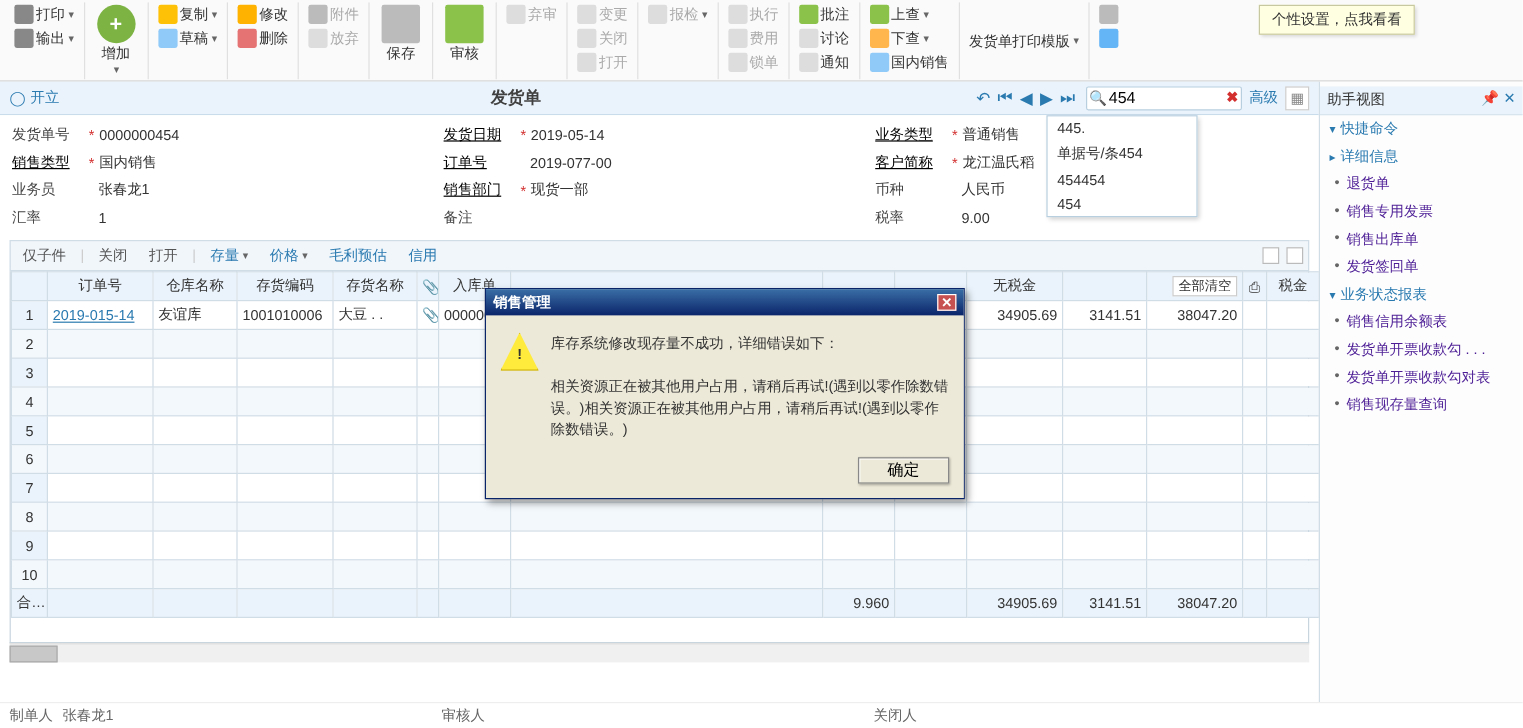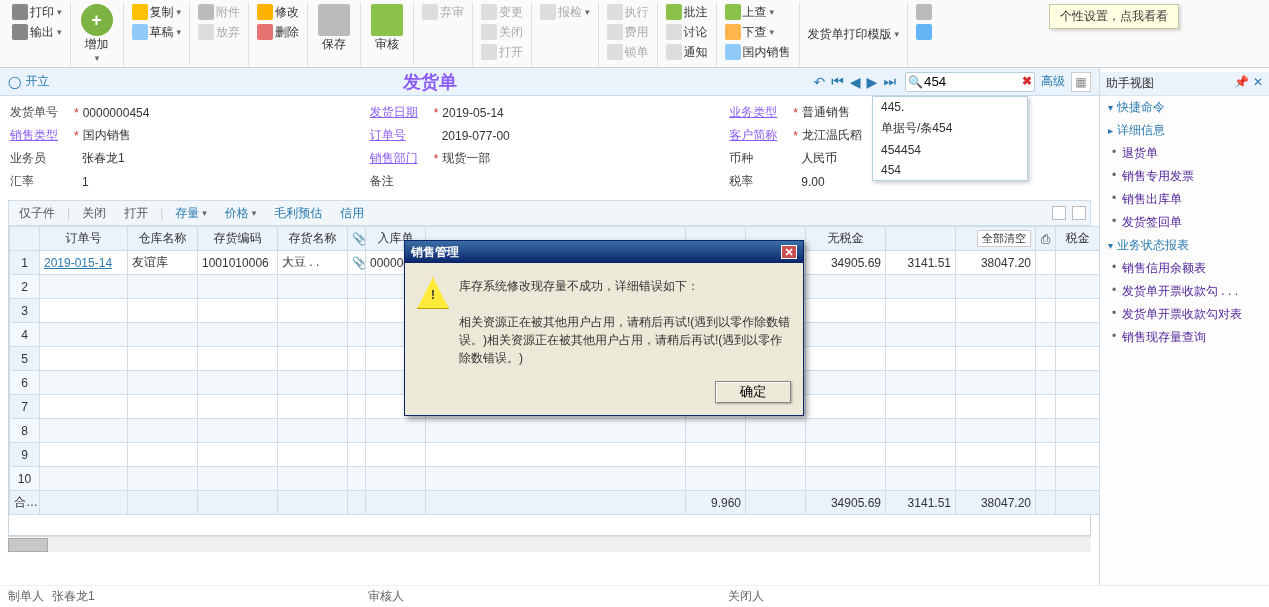--- a/index.html
+++ b/index.html
@@ -133,6 +133,20 @@
   </div>
   <div class="tb-group">
     <div class="tb-row">
+        <div class="tb-btn">
+          <span class="ico ico-edit"></span>
+          <span>修改</span>
+        </div>
+      </div>
+    <div class="tb-row">
+        <div class="tb-btn">
+          <span class="ico ico-del"></span>
+          <span>删除</span>
+        </div>
+      </div>
+  </div>
+  <div class="tb-group">
+    <div class="tb-row">
         <div class="tb-btn disabled">
           <span class="ico ico-attach"></span>
           <span>附件</span>
@@ -142,20 +156,6 @@
         <div class="tb-btn disabled">
           <span class="ico"></span>
           <span>放弃</span>
-        </div>
-      </div>
-  </div>
-  <div class="tb-group">
-    <div class="tb-row">
-        <div class="tb-btn">
-          <span class="ico ico-edit"></span>
-          <span>修改</span>
-        </div>
-      </div>
-    <div class="tb-row">
-        <div class="tb-btn">
-          <span class="ico ico-del"></span>
-          <span>删除</span>
         </div>
       </div>
   </div>

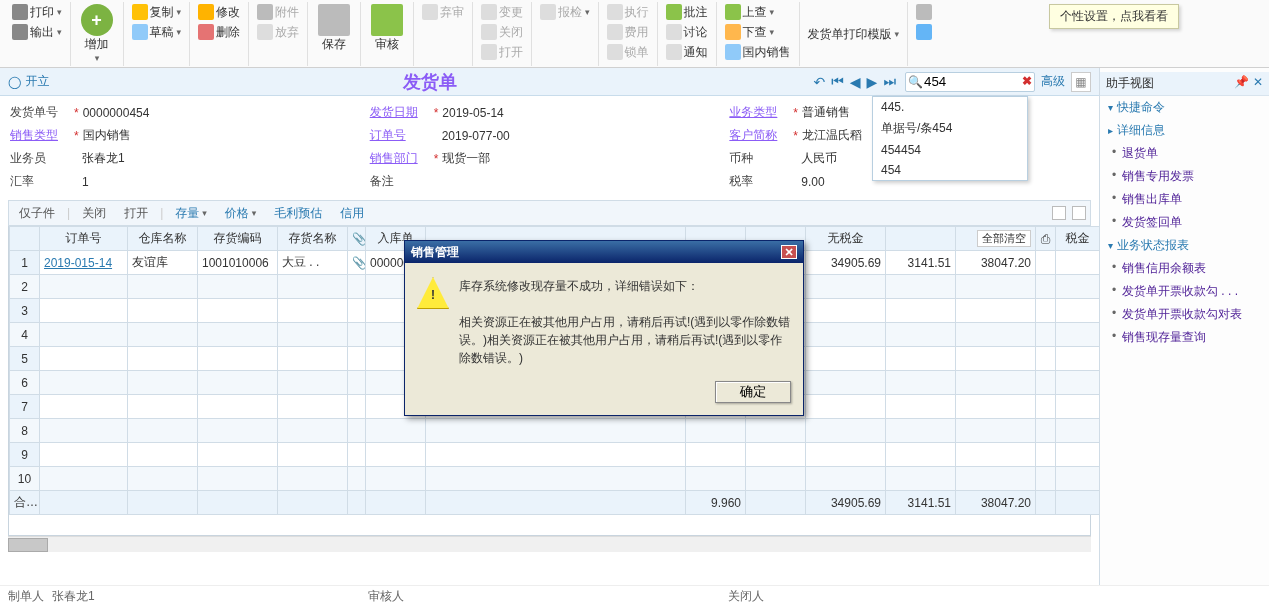--- a/index.html
+++ b/index.html
@@ -31,7 +31,7 @@
 .drop { font-size:9px; color:#666; margin-left:1px; }
 .titlebar { display:flex; align-items:center; background:#eaf3fb; height:28px; padding:0 8px; border-bottom:1px solid #c8dceb; }
 .titlebar .status { color:#2a7ab0; display:flex; align-items:center; gap:4px; }
-.titlebar .title { flex:1; text-align:center; font-size:18px; font-weight:bold; color:#8b5cf6; }
+.titlebar .title { flex:1; text-align:center; font-size:14px; font-weight:bold; color:#404040; }
 .nav-btn { color:#2a7ab0; padding:0 3px; cursor:pointer; font-size:14px; }
 .search-box { position:relative; margin-left:6px; }
 .search-box input { width:130px; height:20px; border:1px solid #b8cfe0; padding:0 18px 0 18px; border-radius:2px; }

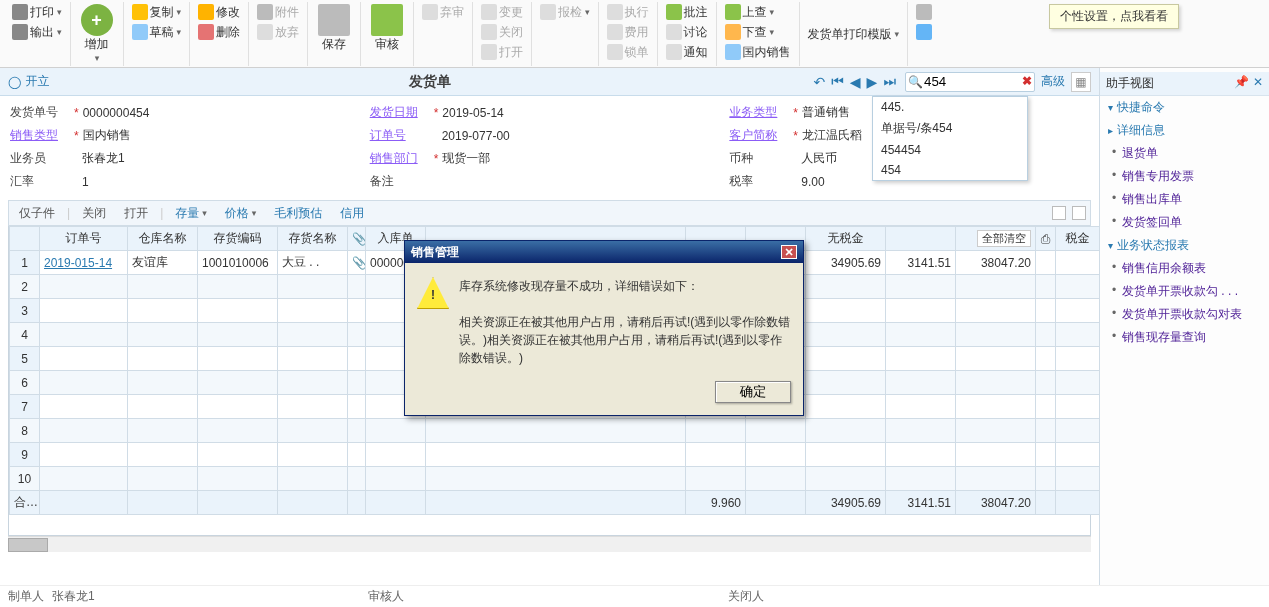--- a/index.html
+++ b/index.html
@@ -45,7 +45,7 @@
 .form-row { display:flex; margin-bottom:6px; }
 .form-cell { display:flex; align-items:center; width:360px; }
 .form-cell .lbl { width:60px; color:#444; }
-.form-cell .lbl.link { color:#8b5cf6; text-decoration:underline; cursor:pointer; }
+.form-cell .lbl.link { color:#000000; text-decoration:underline; cursor:pointer; }
 .form-cell .star { color:#d32f2f; margin:0 4px; }
 .form-cell .val { color:#333; }
 .grid-toolbar { display:flex; align-items:center; background:#f1f6fb; border:1px solid #d0dce6; height:26px; padding:0 4px; margin:0 8px; gap:6px; }

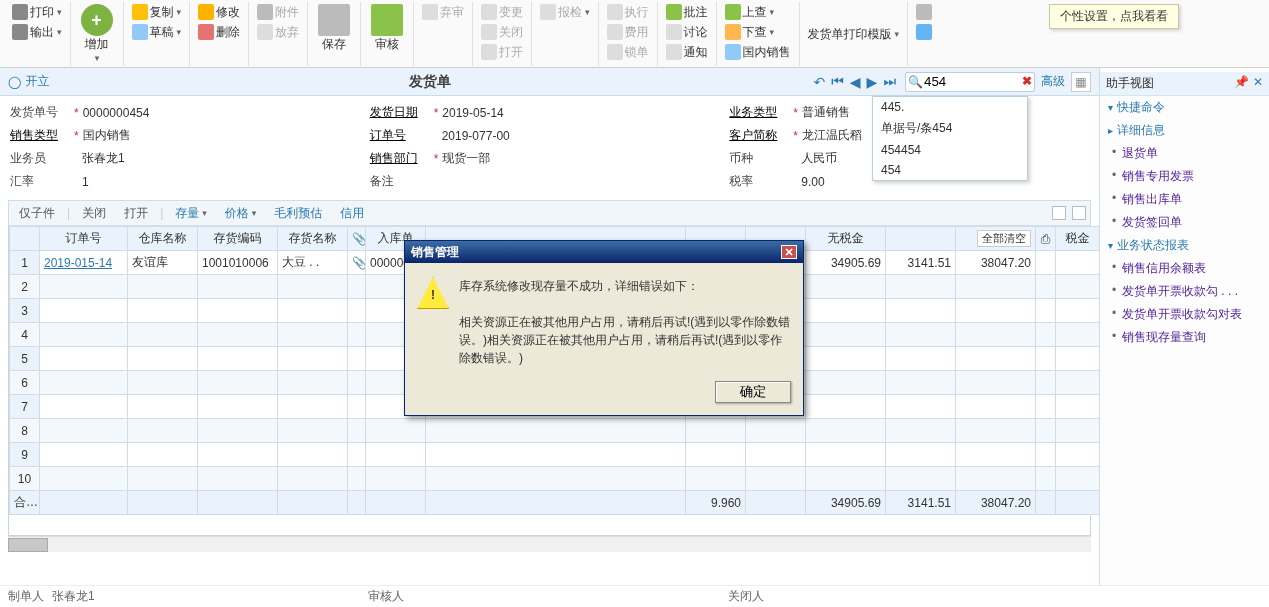--- a/index.html
+++ b/index.html
@@ -39,7 +39,7 @@
 .search-box .clr { position:absolute; right:3px; top:2px; color:#d32f2f; font-weight:bold; cursor:pointer; }
 .adv { color:#2a7ab0; margin:0 6px; cursor:pointer; }
 .calbtn { width:20px;height:20px;border:1px solid #ccc;background:#fff;cursor:pointer;display:flex;align-items:center;justify-content:center;color:#888;}
-.dropdown { position:absolute; top:96px; left:872px; width:156px; background:#fff; border:1px solid #b8cfe0; box-shadow:2px 2px 4px rgba(0,0,0,0.2); z-index:50; }
+.dropdown { position:absolute; top:96px; left:872px; width:126px; background:#fff; border:1px solid #b8cfe0; box-shadow:2px 2px 4px rgba(0,0,0,0.2); z-index:50; }
 .dropdown div { padding:3px 8px; cursor:pointer; }
 .form-area { padding:8px 10px 4px; background:#fff; }
 .form-row { display:flex; margin-bottom:6px; }

